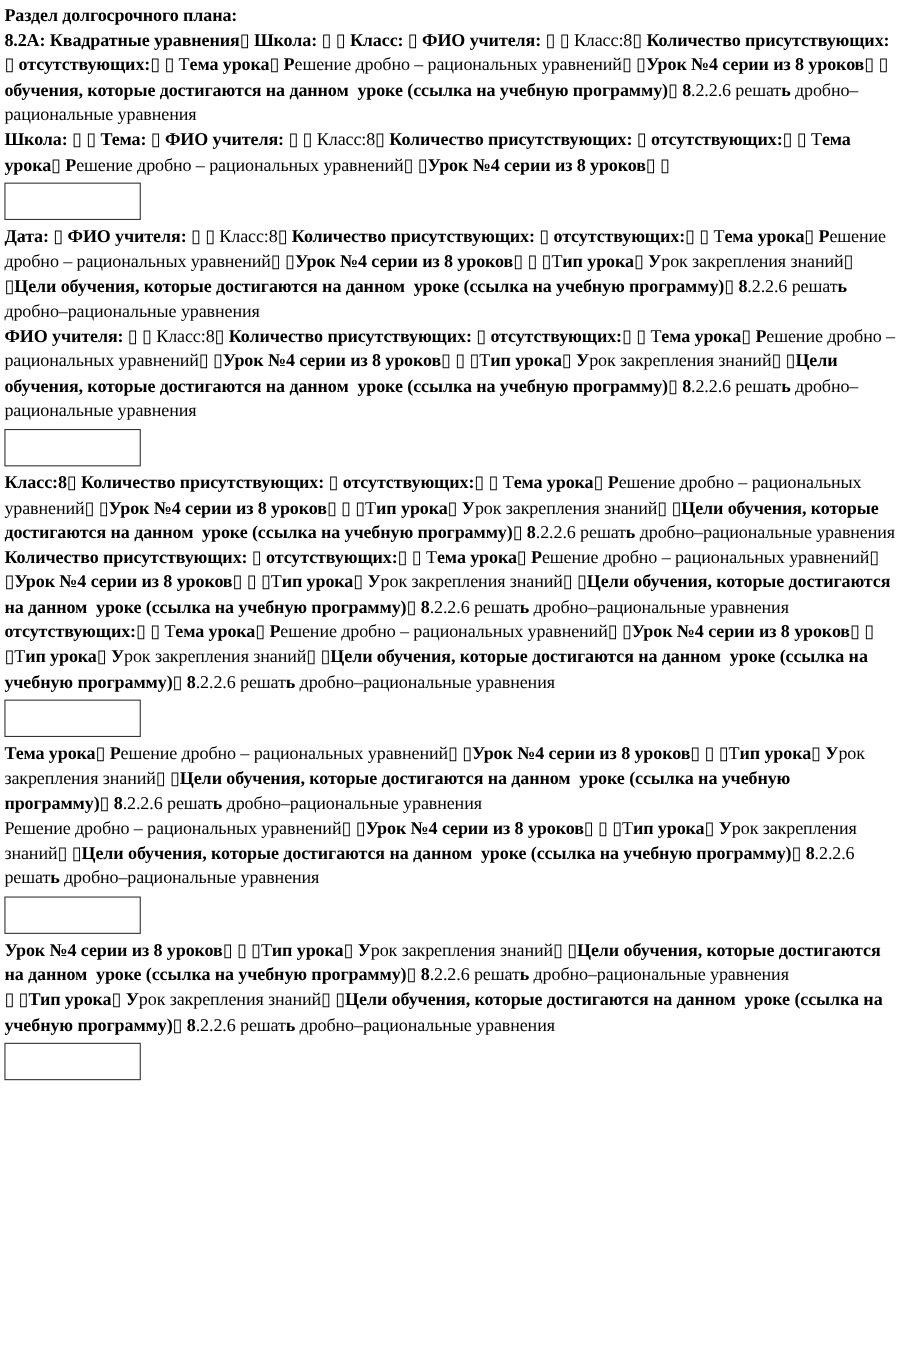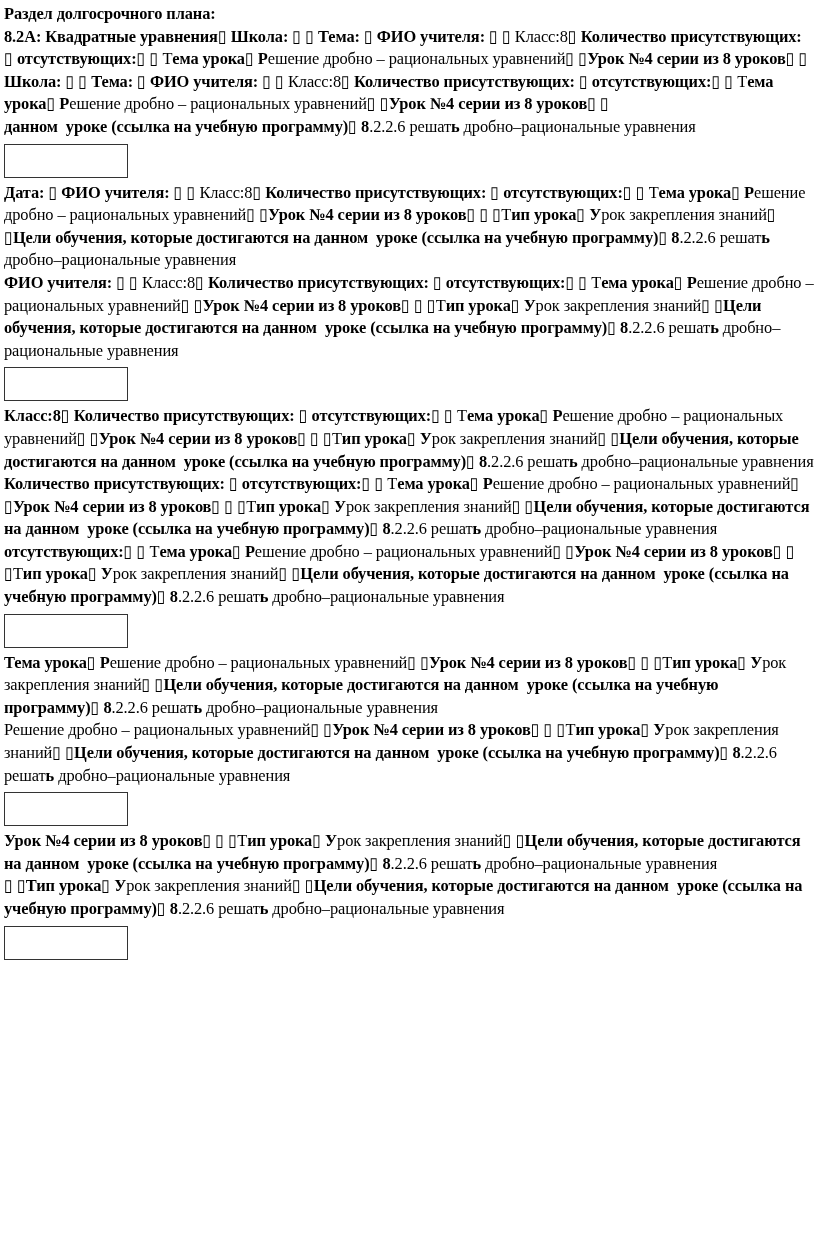--- a/index.html
+++ b/index.html
@@ -22,7 +22,7 @@
 
 <div class="page" style="background: rgb(255, 255, 255); color: rgb(0, 0, 0);">
     <p><span class="run b">Раздел долгосрочного плана:</span></p>
-    <p><span class="run b">8.2А: Квадратные уравнения▯ Школа: ▯ ▯ Тема: ▯ ФИО учителя: ▯ ▯ </span><span class="run">Класс:8▯ </span><span class="run b">Количество присутствующих: ▯ отсутствующих:▯ ▯ </span><span class="run">Т</span><span class="run b">ема урока▯ Р</span><span class="run">ешение дробно – рациональных уравнений▯ </span><span class="run b">▯Урок №4 серии из 8 уроков▯ ▯</span></p>
+    <p><span class="run b">8.2А: Квадратные уравнения▯ Школа: ▯ ▯ Класс: ▯ ФИО учителя: ▯ ▯ </span><span class="run">Класс:8▯ </span><span class="run b">Количество присутствующих: ▯ отсутствующих:▯ ▯ </span><span class="run">Т</span><span class="run b">ема урока▯ Р</span><span class="run">ешение дробно – рациональных уравнений▯ </span><span class="run b">▯Урок №4 серии из 8 уроков▯ ▯</span></p>
     <p><span class="run b">Школа: ▯ ▯ Тема: ▯ ФИО учителя: ▯ ▯ </span><span class="run">Класс:8▯ </span><span class="run b">Количество присутствующих: ▯ отсутствующих:▯ ▯ </span><span class="run">Т</span><span class="run b">ема урока▯ Р</span><span class="run">ешение дробно – рациональных уравнений▯ </span><span class="run b">▯Урок №4 серии из 8 уроков▯ ▯</span></p>
     <p><span class="run b">данном  уроке (ссылка на учебную программу)▯ 8</span><span class="run">.2.2.6 решат</span><span class="run b">ь</span><span class="run"> дробно–рациональные уравнения</span></p>
     <div class="empty-box" style="border-color: rgb(51, 51, 51);"></div>

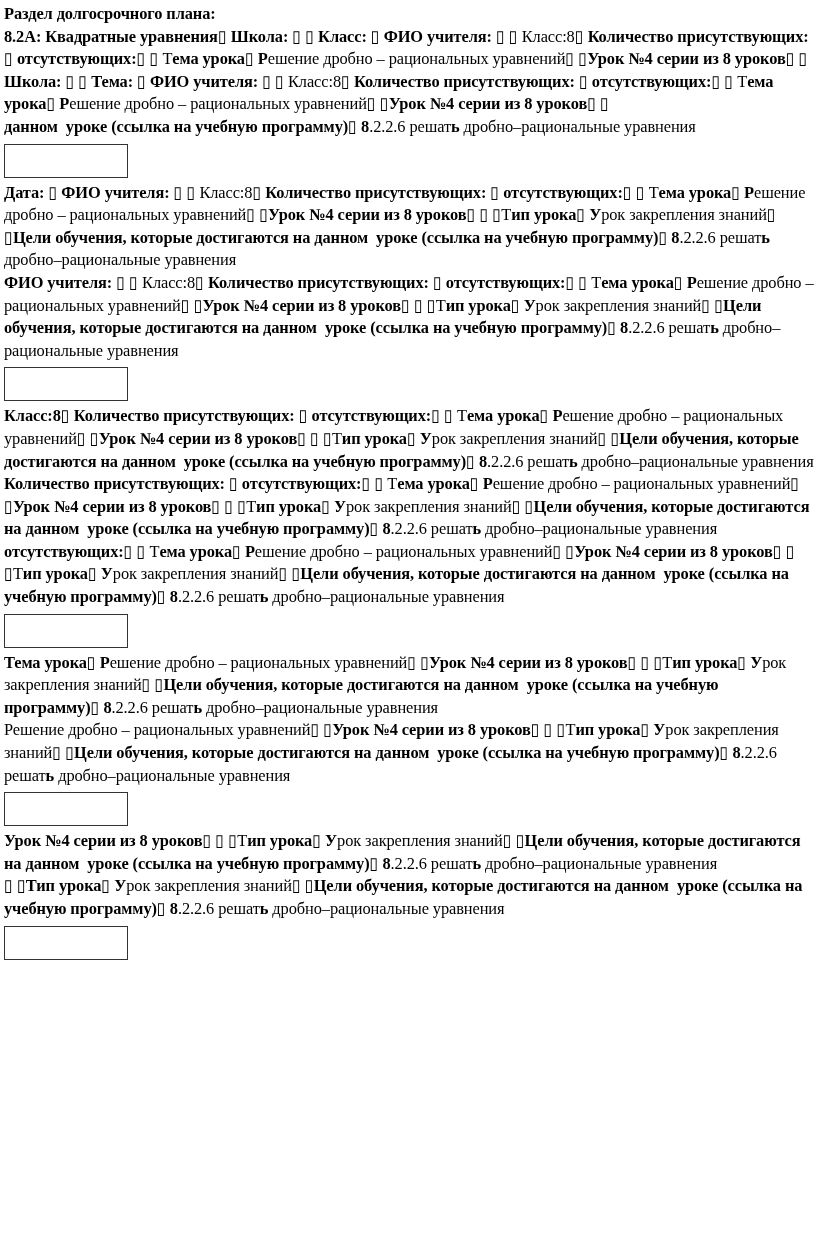--- a/index.html
+++ b/index.html
@@ -23,6 +23,7 @@
 <div class="page" style="background: rgb(255, 255, 255); color: rgb(0, 0, 0);">
     <p><span class="run b">Раздел долгосрочного плана:</span></p>
     <p><span class="run b">8.2А: Квадратные уравнения▯ Школа: ▯ ▯ Класс: ▯ ФИО учителя: ▯ ▯ </span><span class="run">Класс:8▯ </span><span class="run b">Количество присутствующих: ▯ отсутствующих:▯ ▯ </span><span class="run">Т</span><span class="run b">ема урока▯ Р</span><span class="run">ешение дробно – рациональных уравнений▯ </span><span class="run b">▯Урок №4 серии из 8 уроков▯ ▯</span></p>
+    <p><span class="run b">обучения, которые достигаются на данном  уроке (ссылка на учебную программу)▯ 8</span><span class="run">.2.2.6 решат</span><span class="run b">ь</span><span class="run"> дробно–рациональные уравнения</span></p>
     <p><span class="run b">Школа: ▯ ▯ Тема: ▯ ФИО учителя: ▯ ▯ </span><span class="run">Класс:8▯ </span><span class="run b">Количество присутствующих: ▯ отсутствующих:▯ ▯ </span><span class="run">Т</span><span class="run b">ема урока▯ Р</span><span class="run">ешение дробно – рациональных уравнений▯ </span><span class="run b">▯Урок №4 серии из 8 уроков▯ ▯</span></p>
     <p><span class="run b">данном  уроке (ссылка на учебную программу)▯ 8</span><span class="run">.2.2.6 решат</span><span class="run b">ь</span><span class="run"> дробно–рациональные уравнения</span></p>
     <div class="empty-box" style="border-color: rgb(51, 51, 51);"></div>

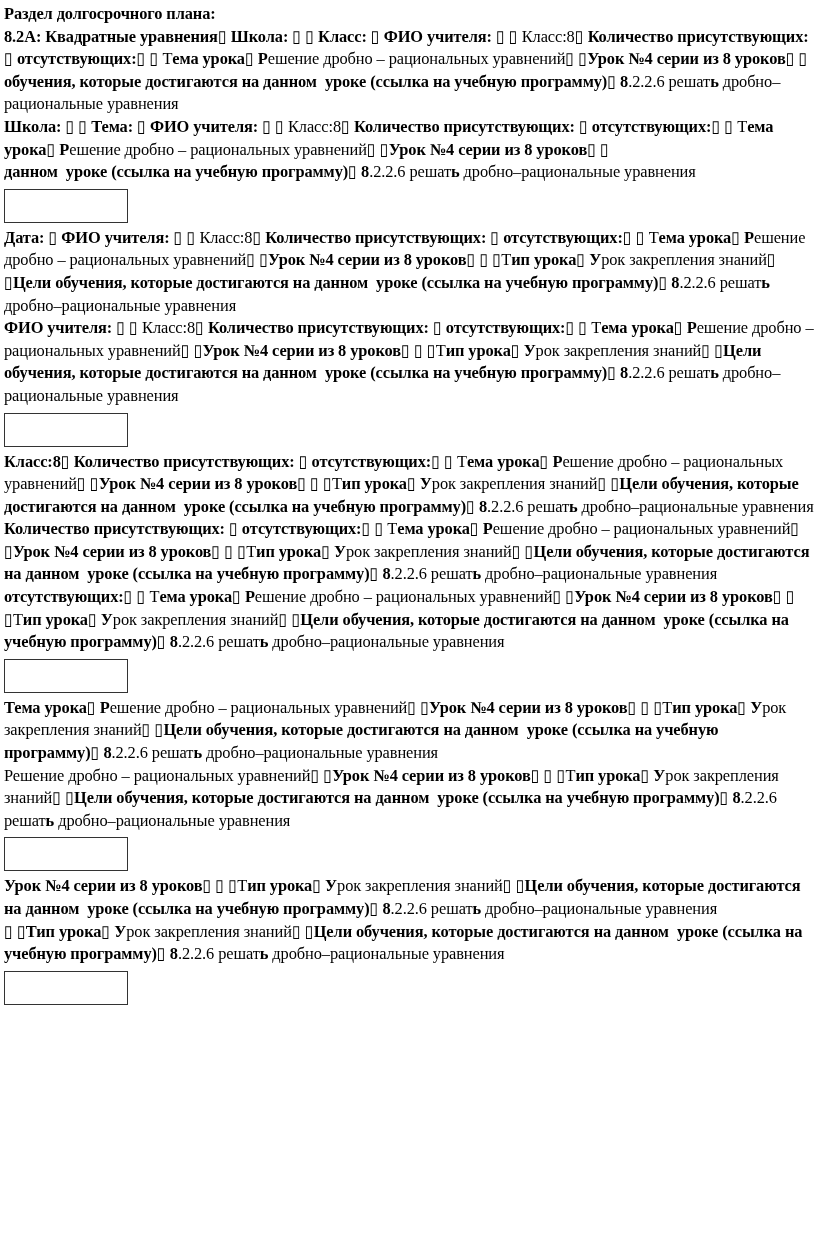--- a/index.html
+++ b/index.html
@@ -25,7 +25,6 @@
     <p><span class="run b">8.2А: Квадратные уравнения▯ Школа: ▯ ▯ Класс: ▯ ФИО учителя: ▯ ▯ </span><span class="run">Класс:8▯ </span><span class="run b">Количество присутствующих: ▯ отсутствующих:▯ ▯ </span><span class="run">Т</span><span class="run b">ема урока▯ Р</span><span class="run">ешение дробно – рациональных уравнений▯ </span><span class="run b">▯Урок №4 серии из 8 уроков▯ ▯</span></p>
     <p><span class="run b">обучения, которые достигаются на данном  уроке (ссылка на учебную программу)▯ 8</span><span class="run">.2.2.6 решат</span><span class="run b">ь</span><span class="run"> дробно–рациональные уравнения</span></p>
     <p><span class="run b">Школа: ▯ ▯ Тема: ▯ ФИО учителя: ▯ ▯ </span><span class="run">Класс:8▯ </span><span class="run b">Количество присутствующих: ▯ отсутствующих:▯ ▯ </span><span class="run">Т</span><span class="run b">ема урока▯ Р</span><span class="run">ешение дробно – рациональных уравнений▯ </span><span class="run b">▯Урок №4 серии из 8 уроков▯ ▯</span></p>
-    <p><span class="run b">данном  уроке (ссылка на учебную программу)▯ 8</span><span class="run">.2.2.6 решат</span><span class="run b">ь</span><span class="run"> дробно–рациональные уравнения</span></p>
     <div class="empty-box" style="border-color: rgb(51, 51, 51);"></div>
     <p><span class="run b">Дата: ▯ ФИО учителя: ▯ ▯ </span><span class="run">Класс:8▯ </span><span class="run b">Количество присутствующих: ▯ отсутствующих:▯ ▯ </span><span class="run">Т</span><span class="run b">ема урока▯ Р</span><span class="run">ешение дробно – рациональных уравнений▯ </span><span class="run b">▯Урок №4 серии из 8 уроков▯ ▯ ▯</span><span class="run">Т</span><span class="run b">ип урока▯ У</span><span class="run">рок закрепления знаний▯ </span><span class="run b">▯Цели обучения, которые достигаются на данном  уроке (ссылка на учебную программу)▯ 8</span><span class="run">.2.2.6 решат</span><span class="run b">ь</span><span class="run"> дробно–рациональные уравнения</span></p>
     <p><span class="run b">ФИО учителя: ▯ ▯ </span><span class="run">Класс:8▯ </span><span class="run b">Количество присутствующих: ▯ отсутствующих:▯ ▯ </span><span class="run">Т</span><span class="run b">ема урока▯ Р</span><span class="run">ешение дробно – рациональных уравнений▯ </span><span class="run b">▯Урок №4 серии из 8 уроков▯ ▯ ▯</span><span class="run">Т</span><span class="run b">ип урока▯ У</span><span class="run">рок закрепления знаний▯ </span><span class="run b">▯Цели обучения, которые достигаются на данном  уроке (ссылка на учебную программу)▯ 8</span><span class="run">.2.2.6 решат</span><span class="run b">ь</span><span class="run"> дробно–рациональные уравнения</span></p>

